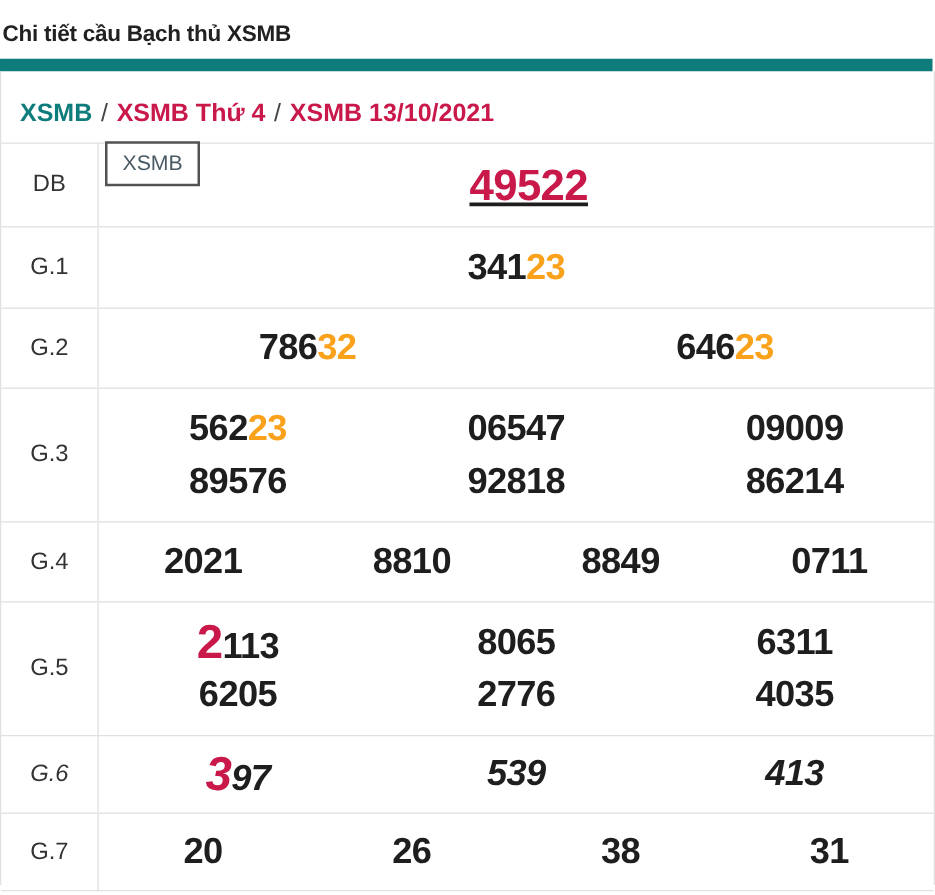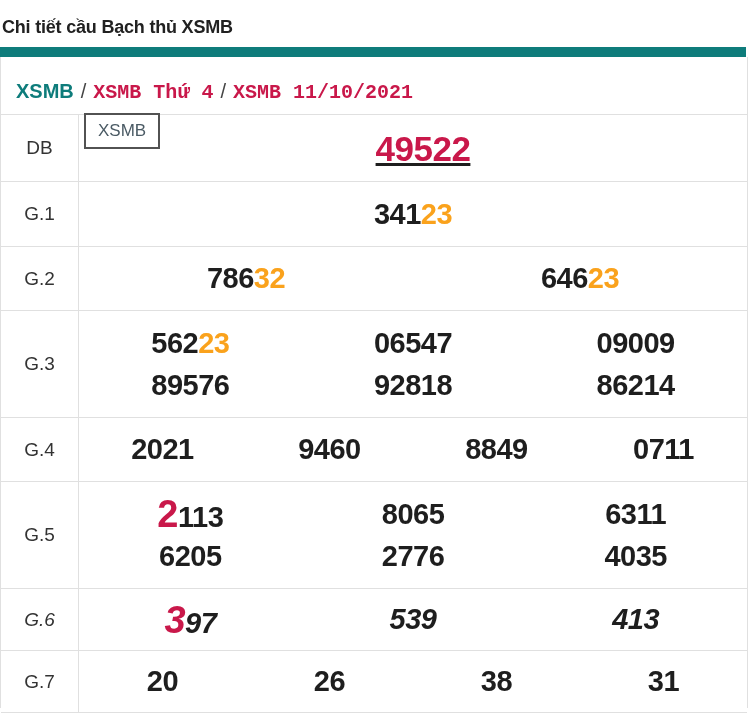--- a/index.html
+++ b/index.html
@@ -38,7 +38,7 @@
   }
   .bc-item { text-decoration: none; cursor: pointer; }
   .bc-item.teal { color: var(--accent); }
-  .bc-item.crimson { color: var(--crimson); font-family: Liberation Mono, monospace; }
+  .bc-item.crimson { color: var(--crimson); }
   .bc-sep { color: var(--separator-text); padding: 0 7px; font-weight: normal; }
 
   .results-table {

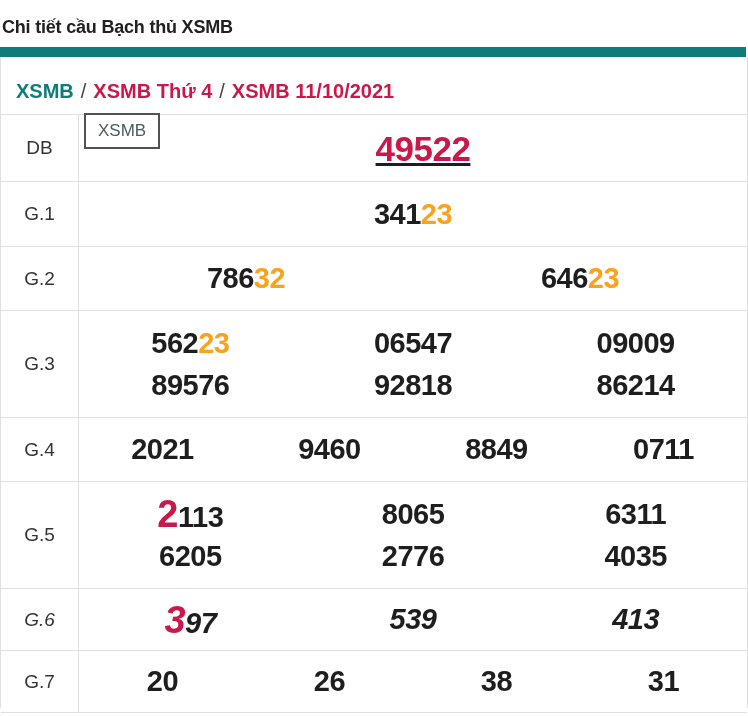--- a/index.html
+++ b/index.html
@@ -113,7 +113,7 @@
   <h1 class="page-title">Chi tiết cầu Bạch thủ XSMB</h1>
   <div class="accent-bar"></div>
   <div class="panel">
-    <nav class="breadcrumb"><a class="bc-item teal">XSMB</a><span class="bc-sep">/</span><a class="bc-item crimson">XSMB Thứ 4</a><span class="bc-sep">/</span><a class="bc-item crimson">XSMB 11/10/2021</a></nav>
+    <nav class="breadcrumb"><a class="bc-item teal">XSMB</a><span class="bc-sep">/</span><a class="bc-item crimson">XSMB Thứ 4</a><span class="bc-sep">/</span><a class="bc-item crimson">XSMB 13/10/2021</a></nav>
     <section class="results-table">
       <div class="xsmb-tab">XSMB</div>
       <div class="rows">

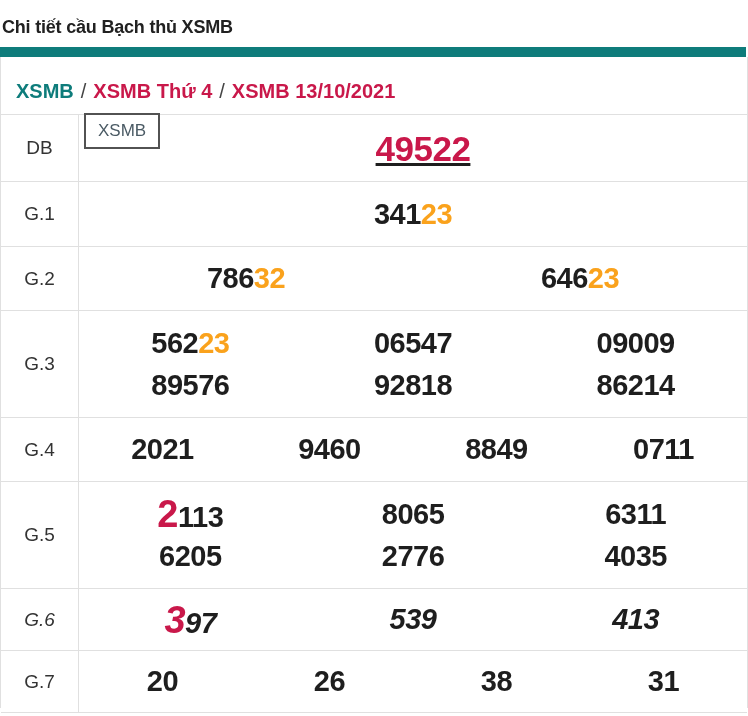--- a/index.html
+++ b/index.html
@@ -162,7 +162,7 @@
             <div class="values">
               <div class="line">
                 <div class="num"><span class="seg c-black">2021</span></div>
-                <div class="num"><span class="seg c-black">9460</span></div>
+                <div class="num"><span class="seg c-black">8810</span></div>
                 <div class="num"><span class="seg c-black">8849</span></div>
                 <div class="num"><span class="seg c-black">0711</span></div>
               </div>

